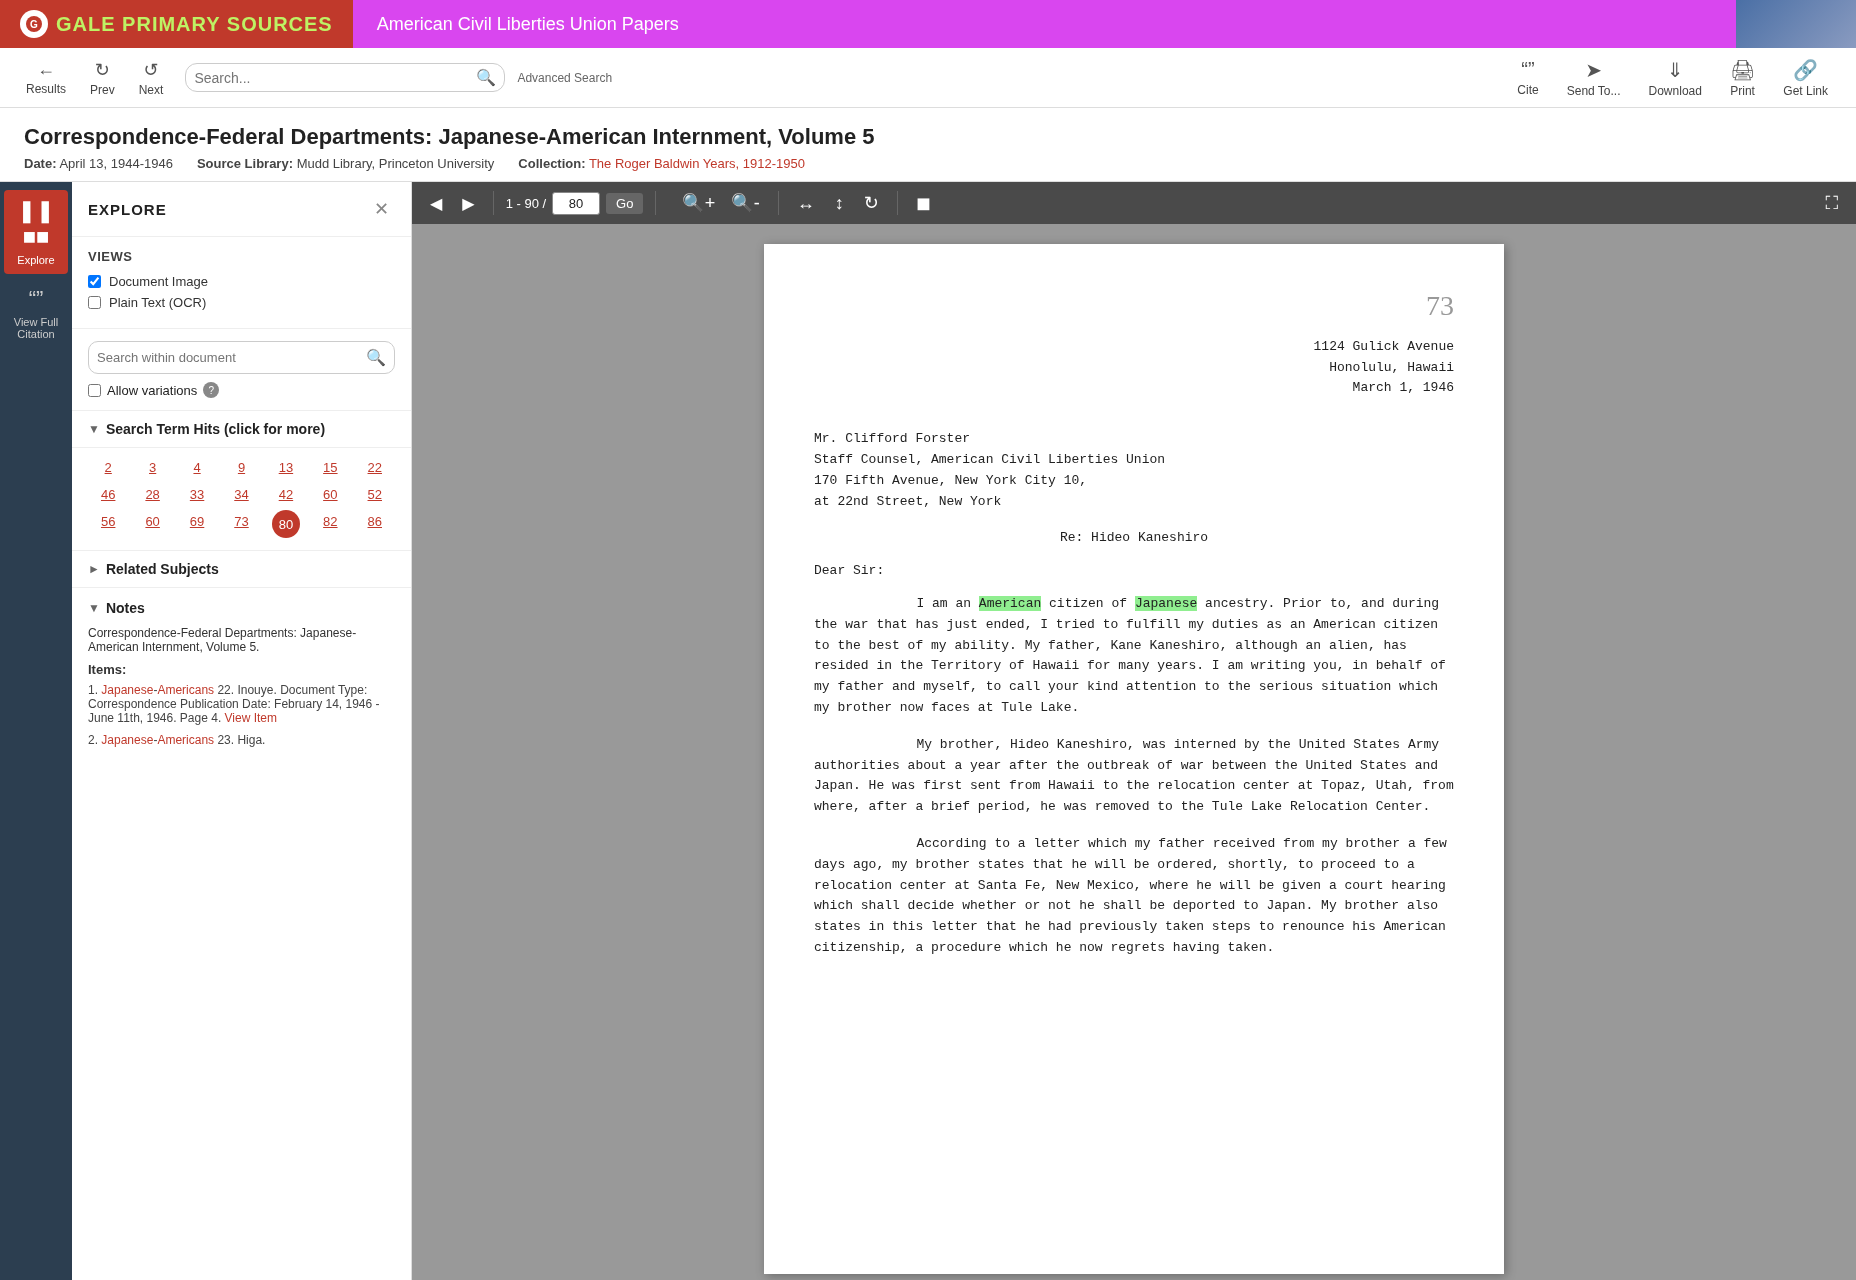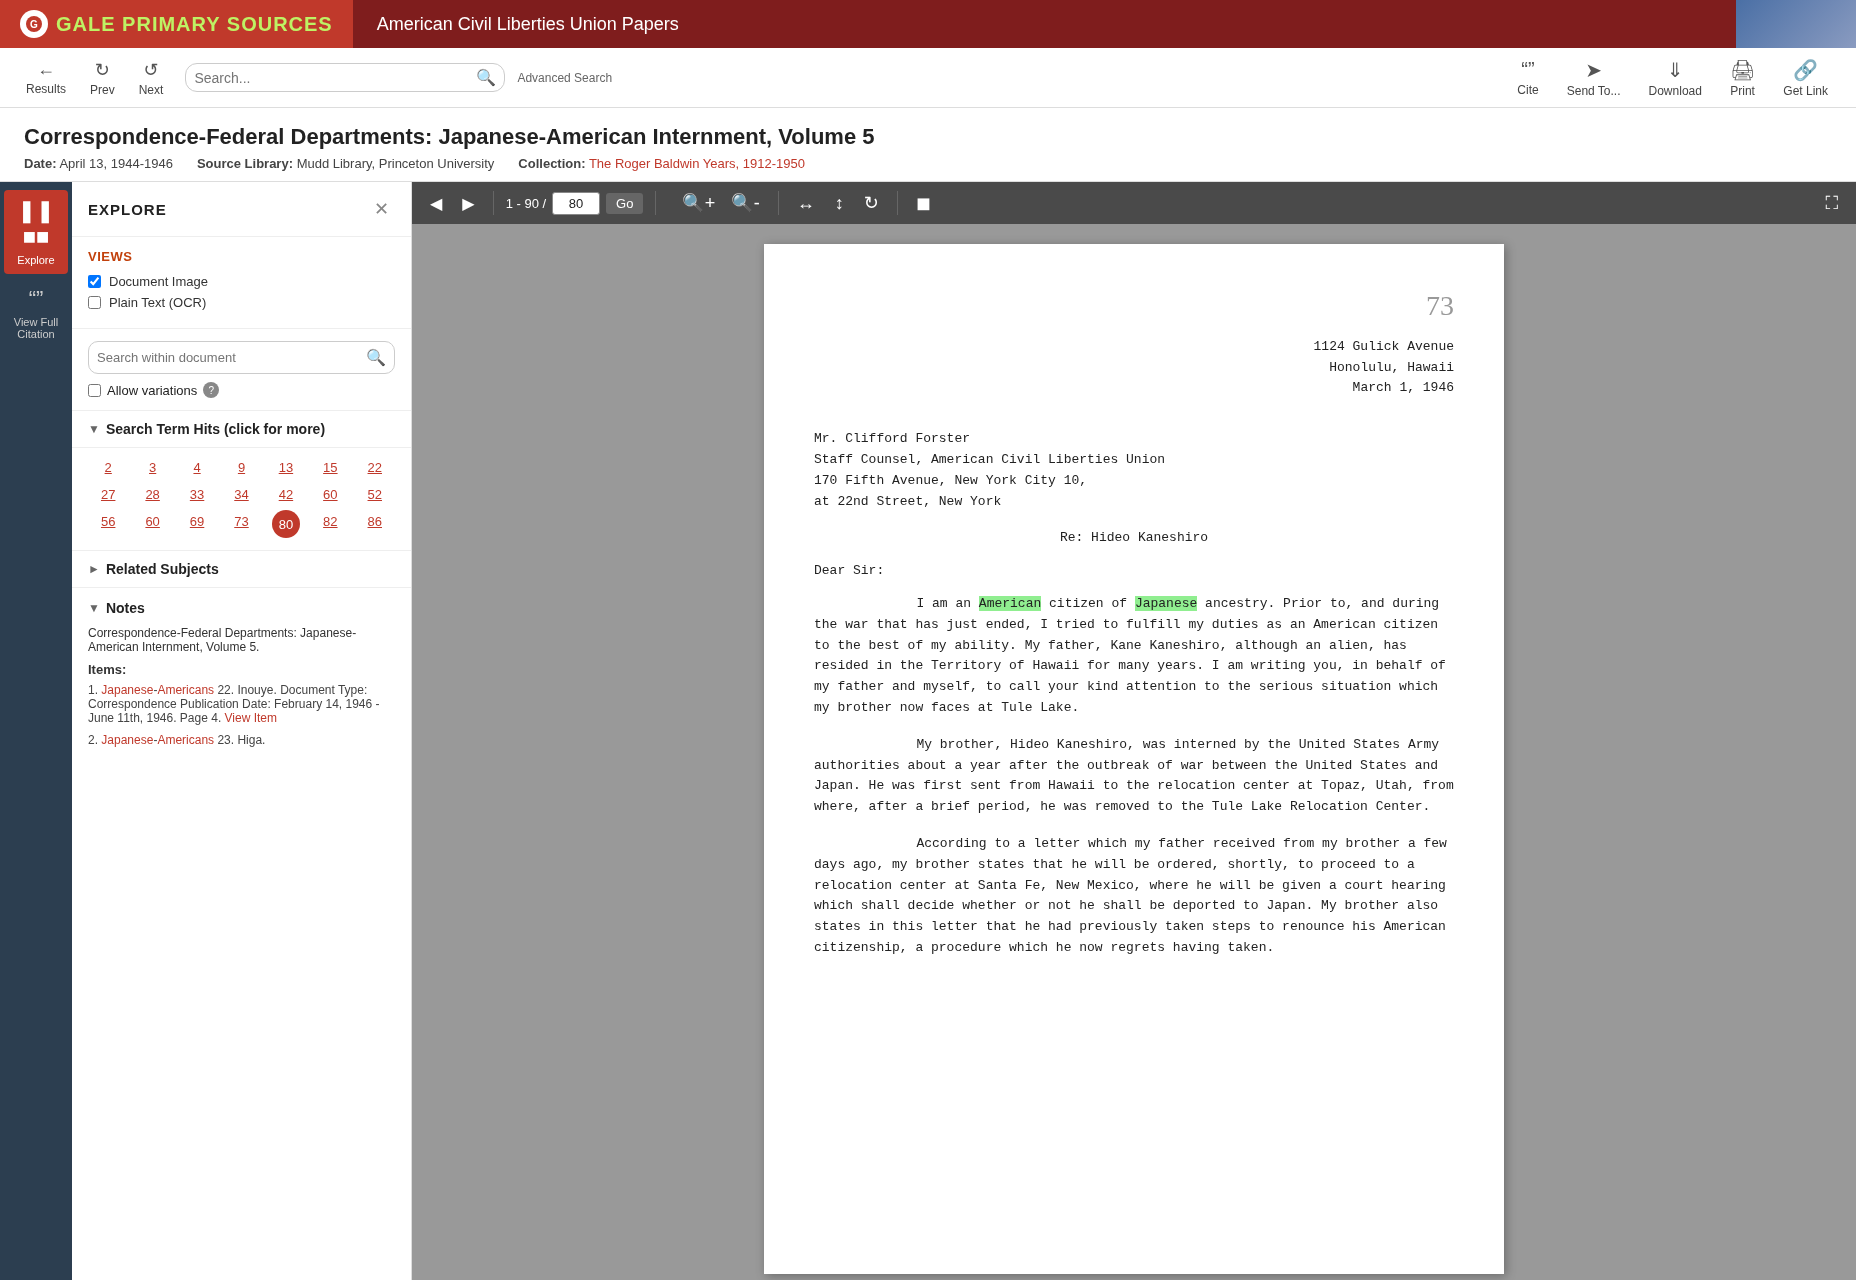--- a/index.html
+++ b/index.html
@@ -35,7 +35,7 @@
     }
     .top-header-title {
       flex: 1;
-      background: #7f1d1d;
+      background: #d946ef;
       display: flex;
       align-items: center;
       padding: 0 24px;

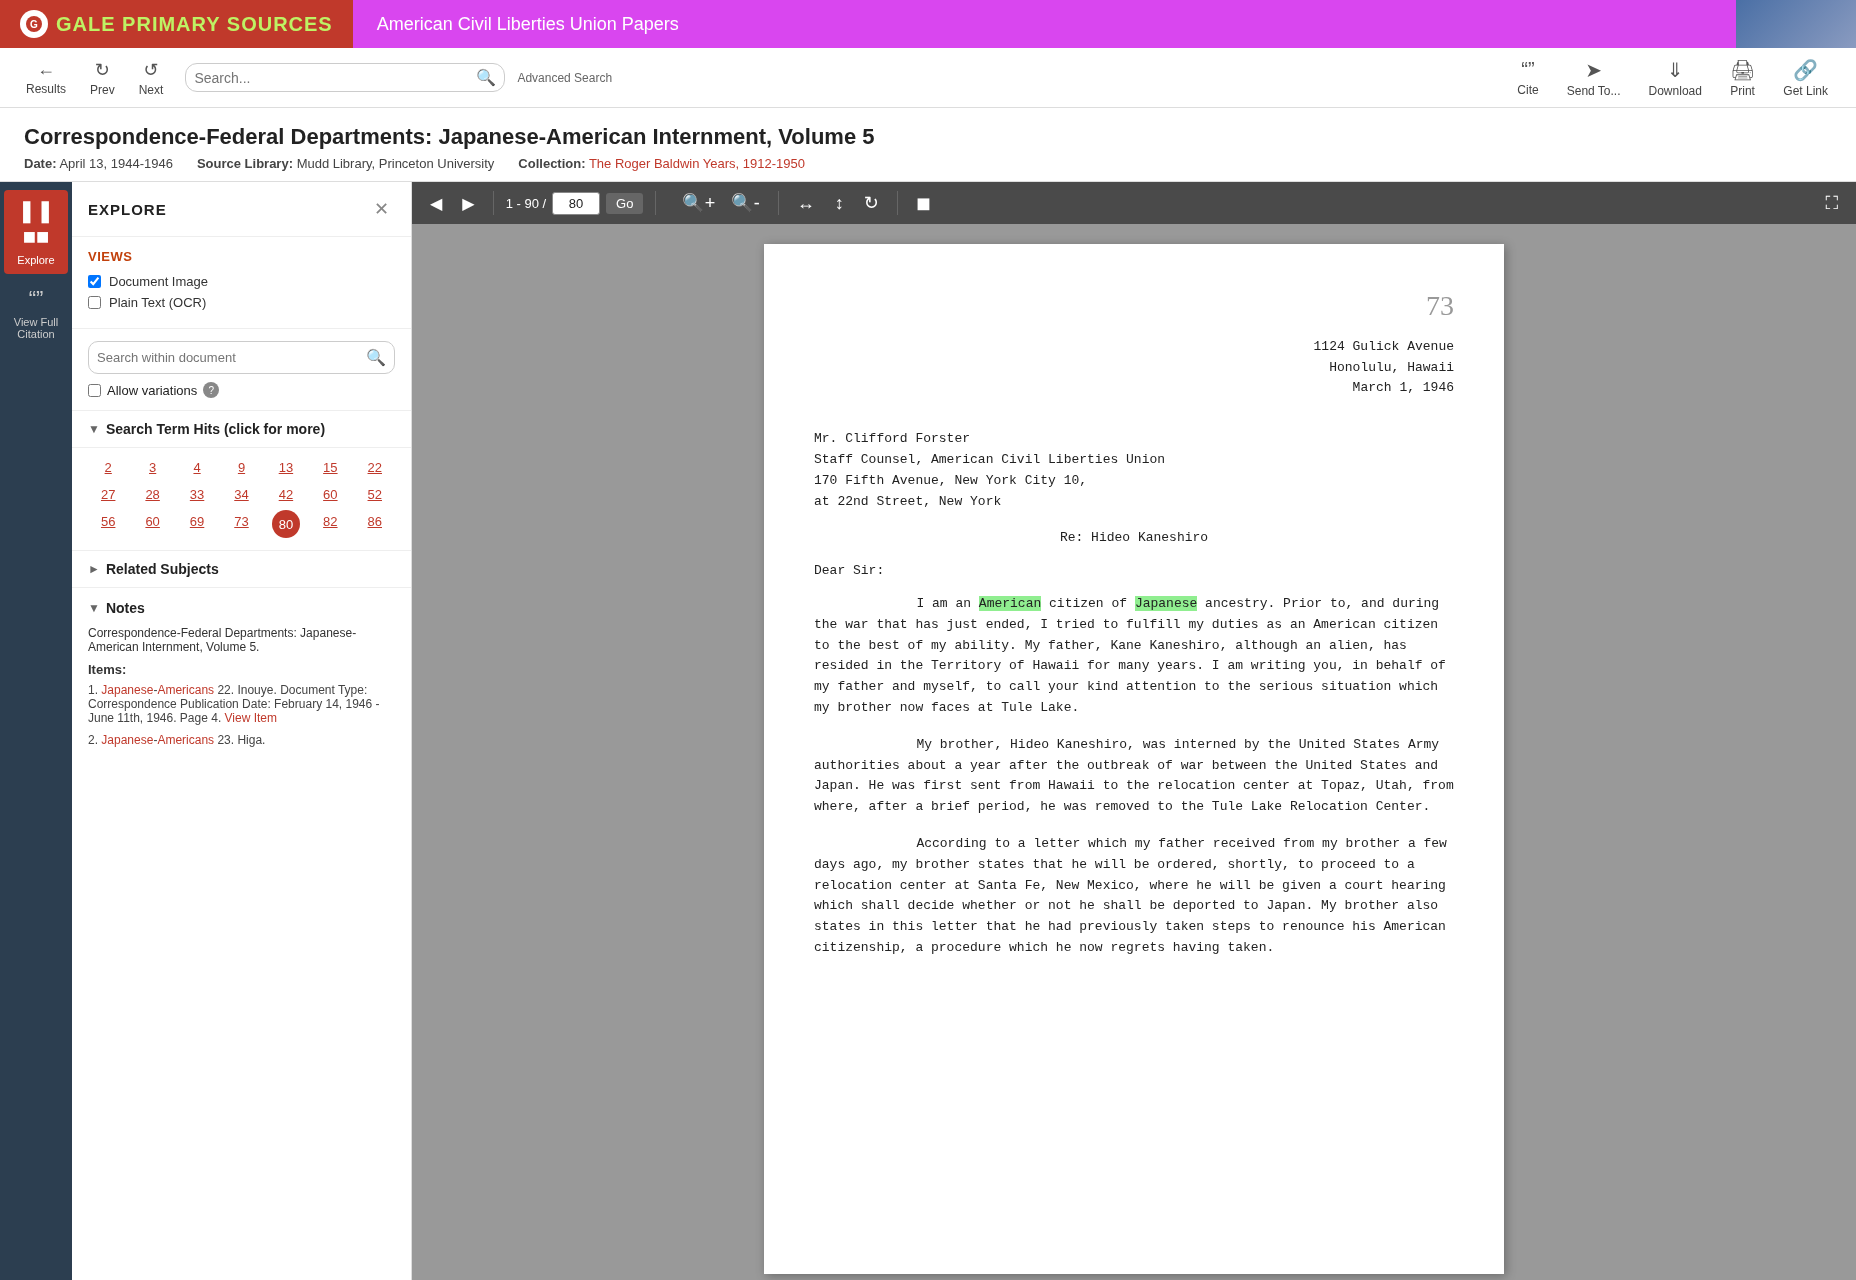--- a/index.html
+++ b/index.html
@@ -220,7 +220,7 @@
     .explore-section-title {
       font-size: 13px;
       font-weight: 700;
-      color: #c2410c;
+      color: #404040;
       margin-bottom: 10px;
       text-transform: uppercase;
       letter-spacing: 0.5px;

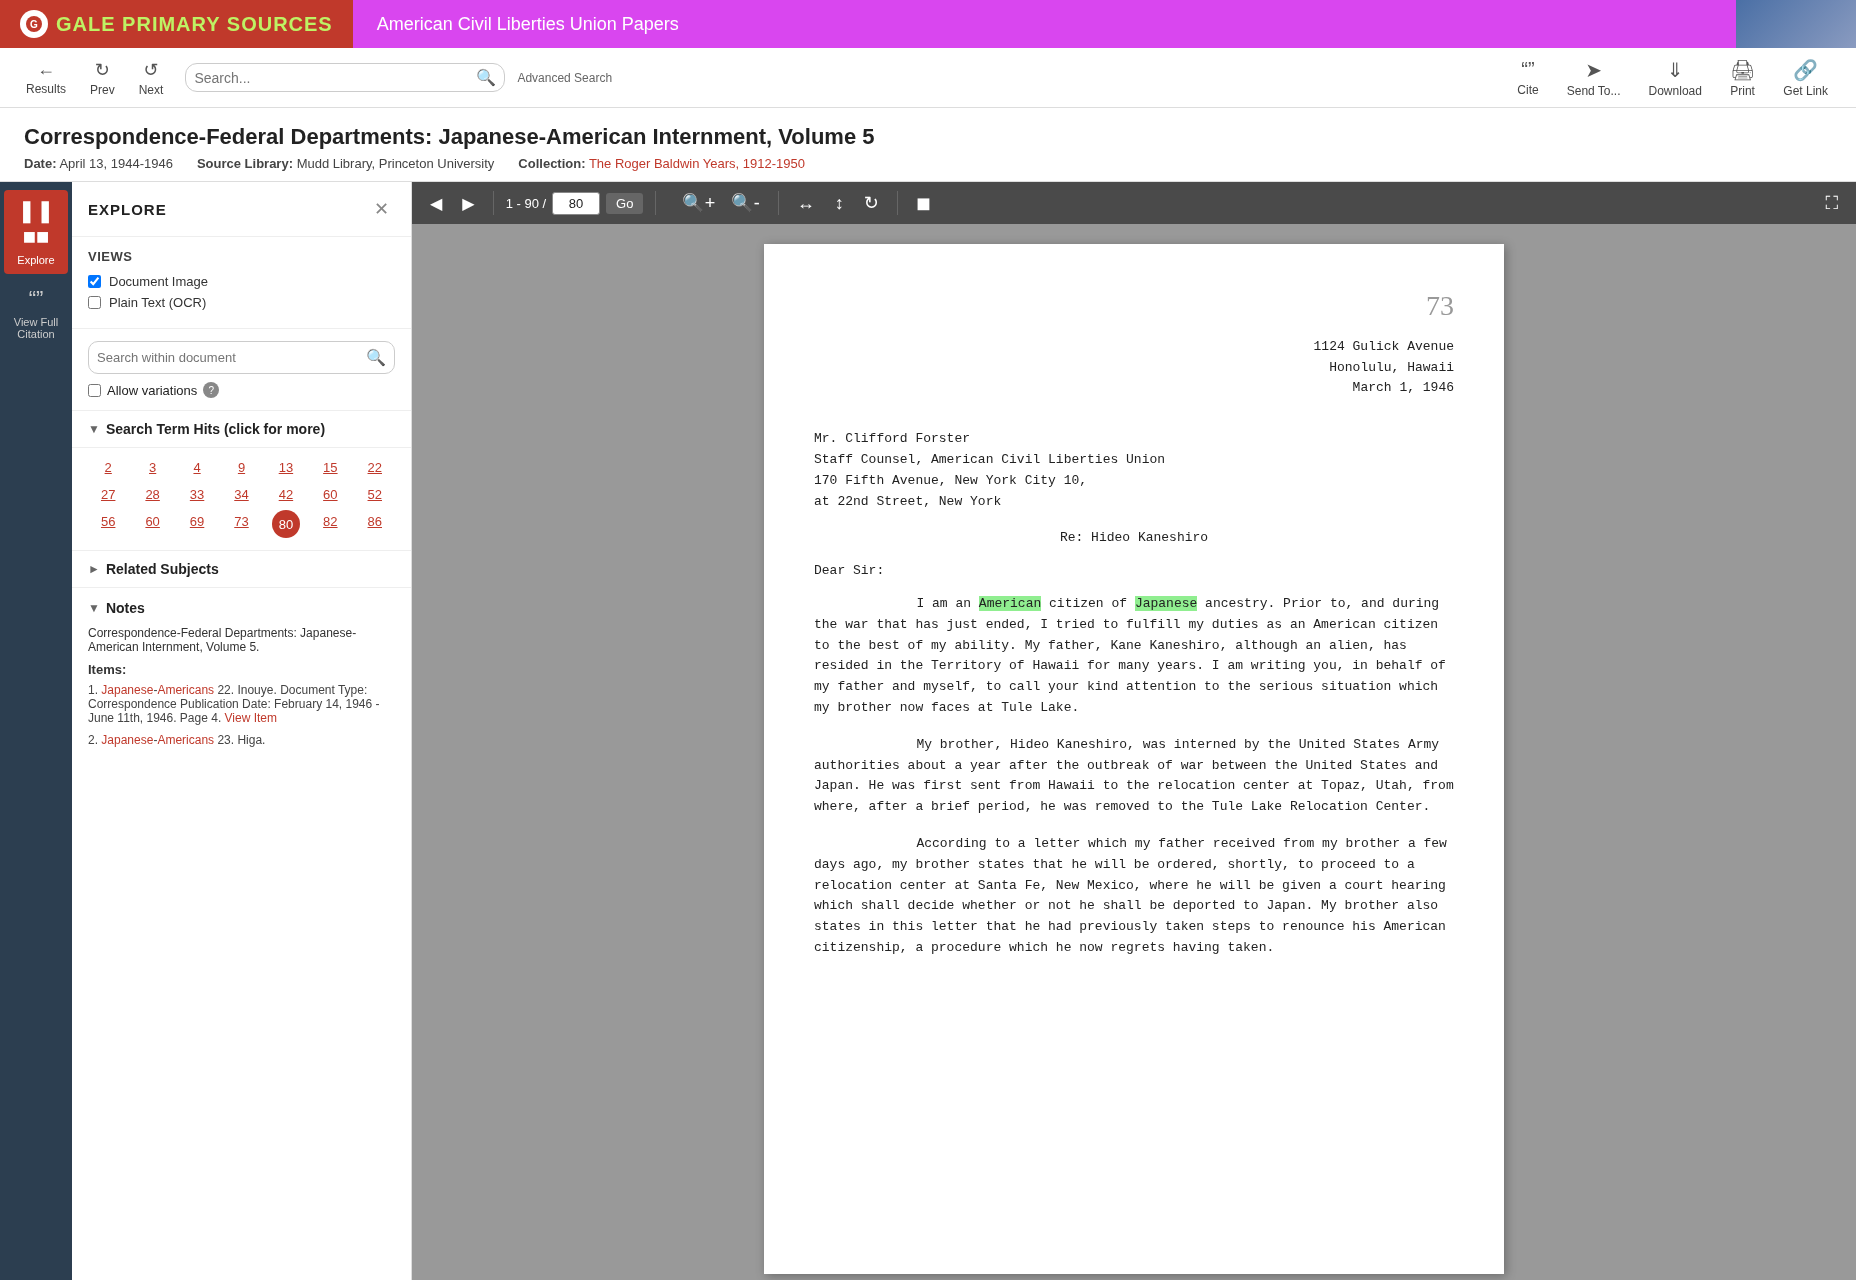--- a/index.html
+++ b/index.html
@@ -592,7 +592,7 @@
         <a href="#" class="hit-number">13</a>
         <a href="#" class="hit-number">15</a>
         <a href="#" class="hit-number">22</a>
-        <a href="#" class="hit-number">27</a>
+        <a href="#" class="hit-number">46</a>
         <a href="#" class="hit-number">28</a>
         <a href="#" class="hit-number">33</a>
         <a href="#" class="hit-number">34</a>

